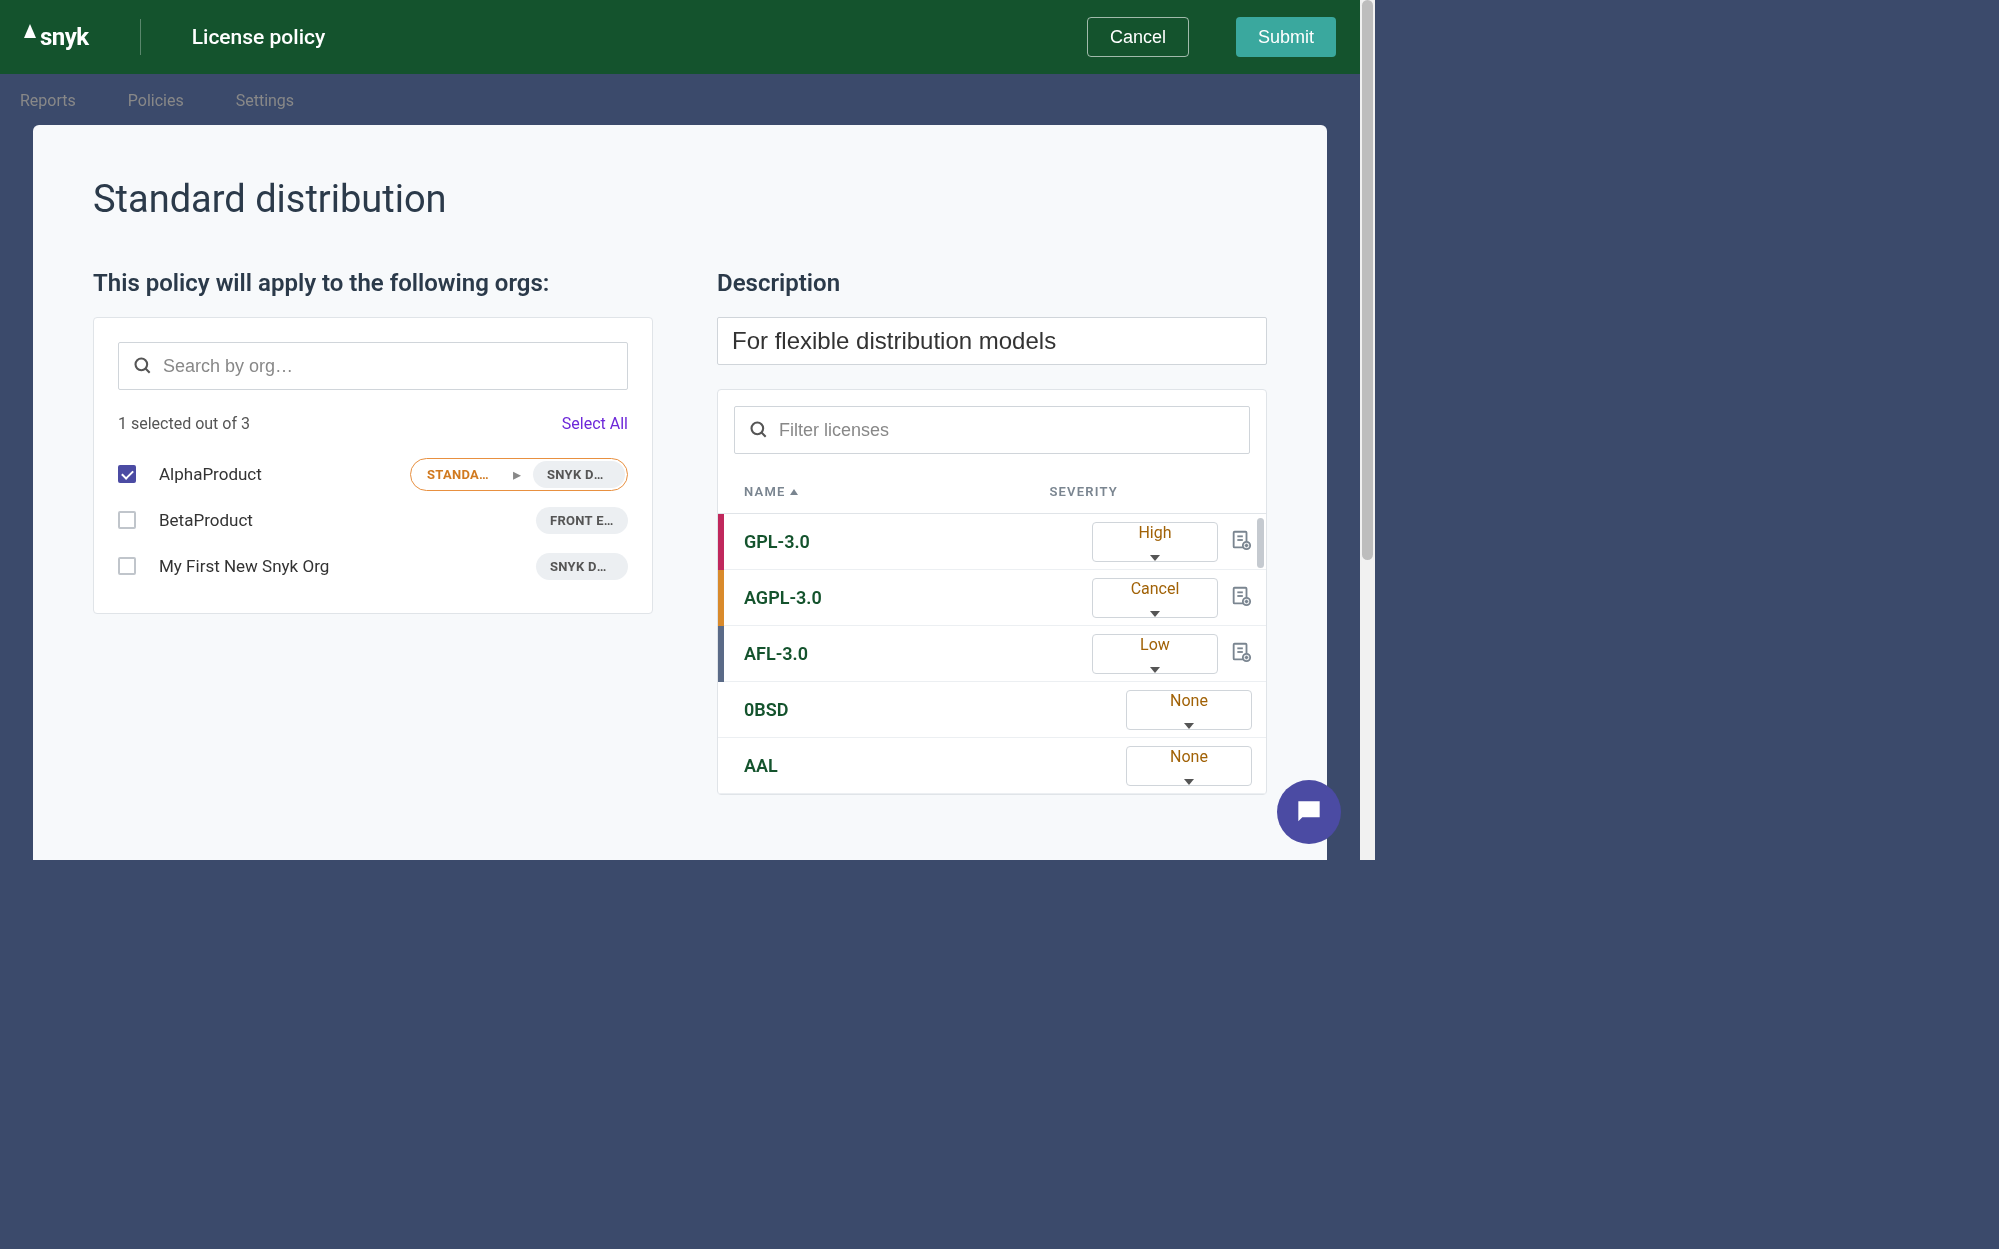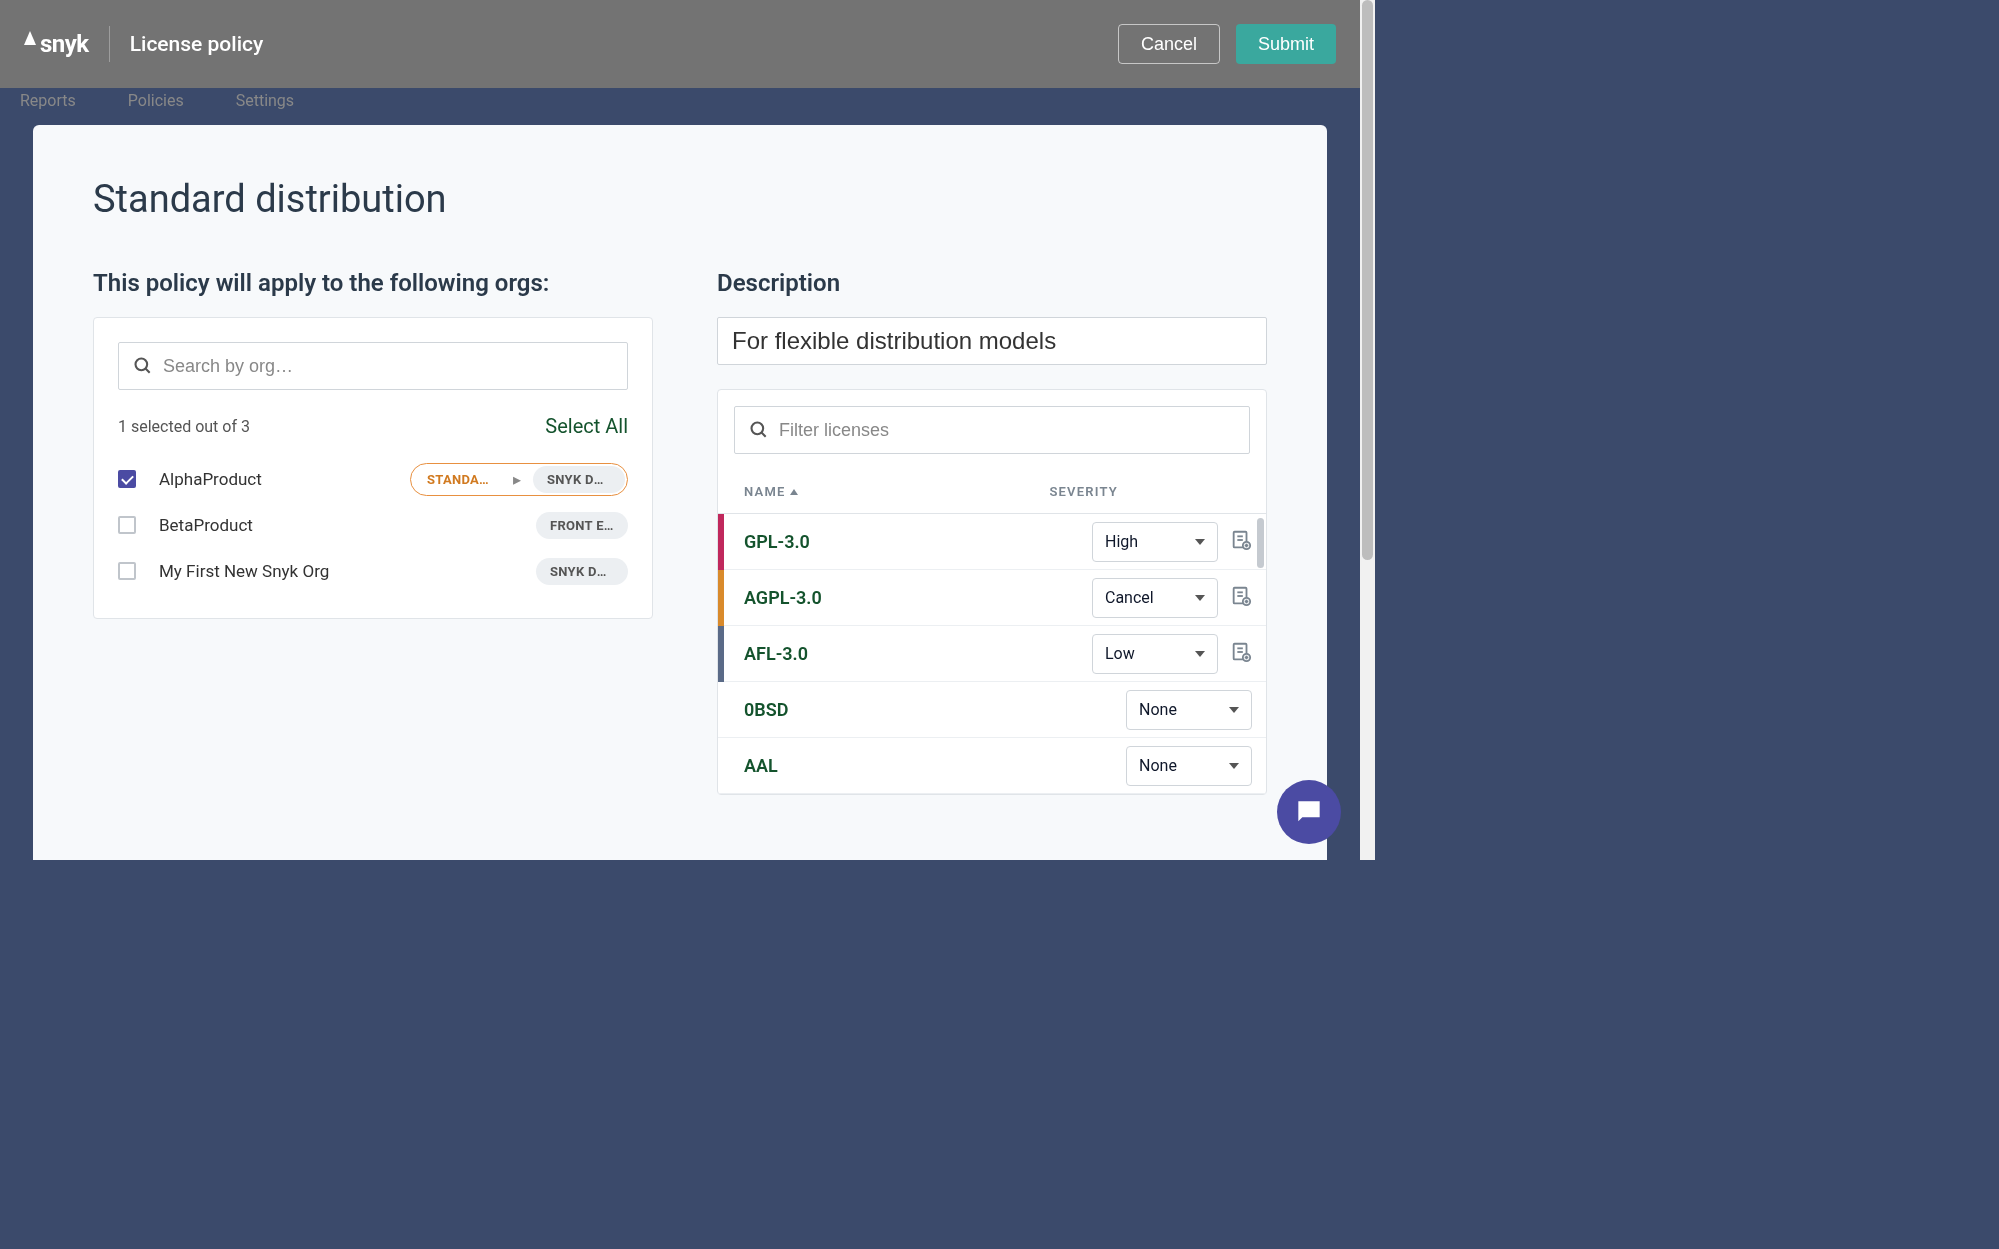--- a/index.html
+++ b/index.html
@@ -34,13 +34,14 @@
 .top-bar {
   position: absolute;
   top: 0; left: 0; right: 15px;
-  height: 88px;
-  background: #737373;
+  height: 74px;
+  background: #14532d;
   display: flex;
   align-items: center;
   padding: 0 24px;
   color: #fff;
   z-index: 10;
+  gap: 31px;
 }
 .logo {
   font-weight: 700;

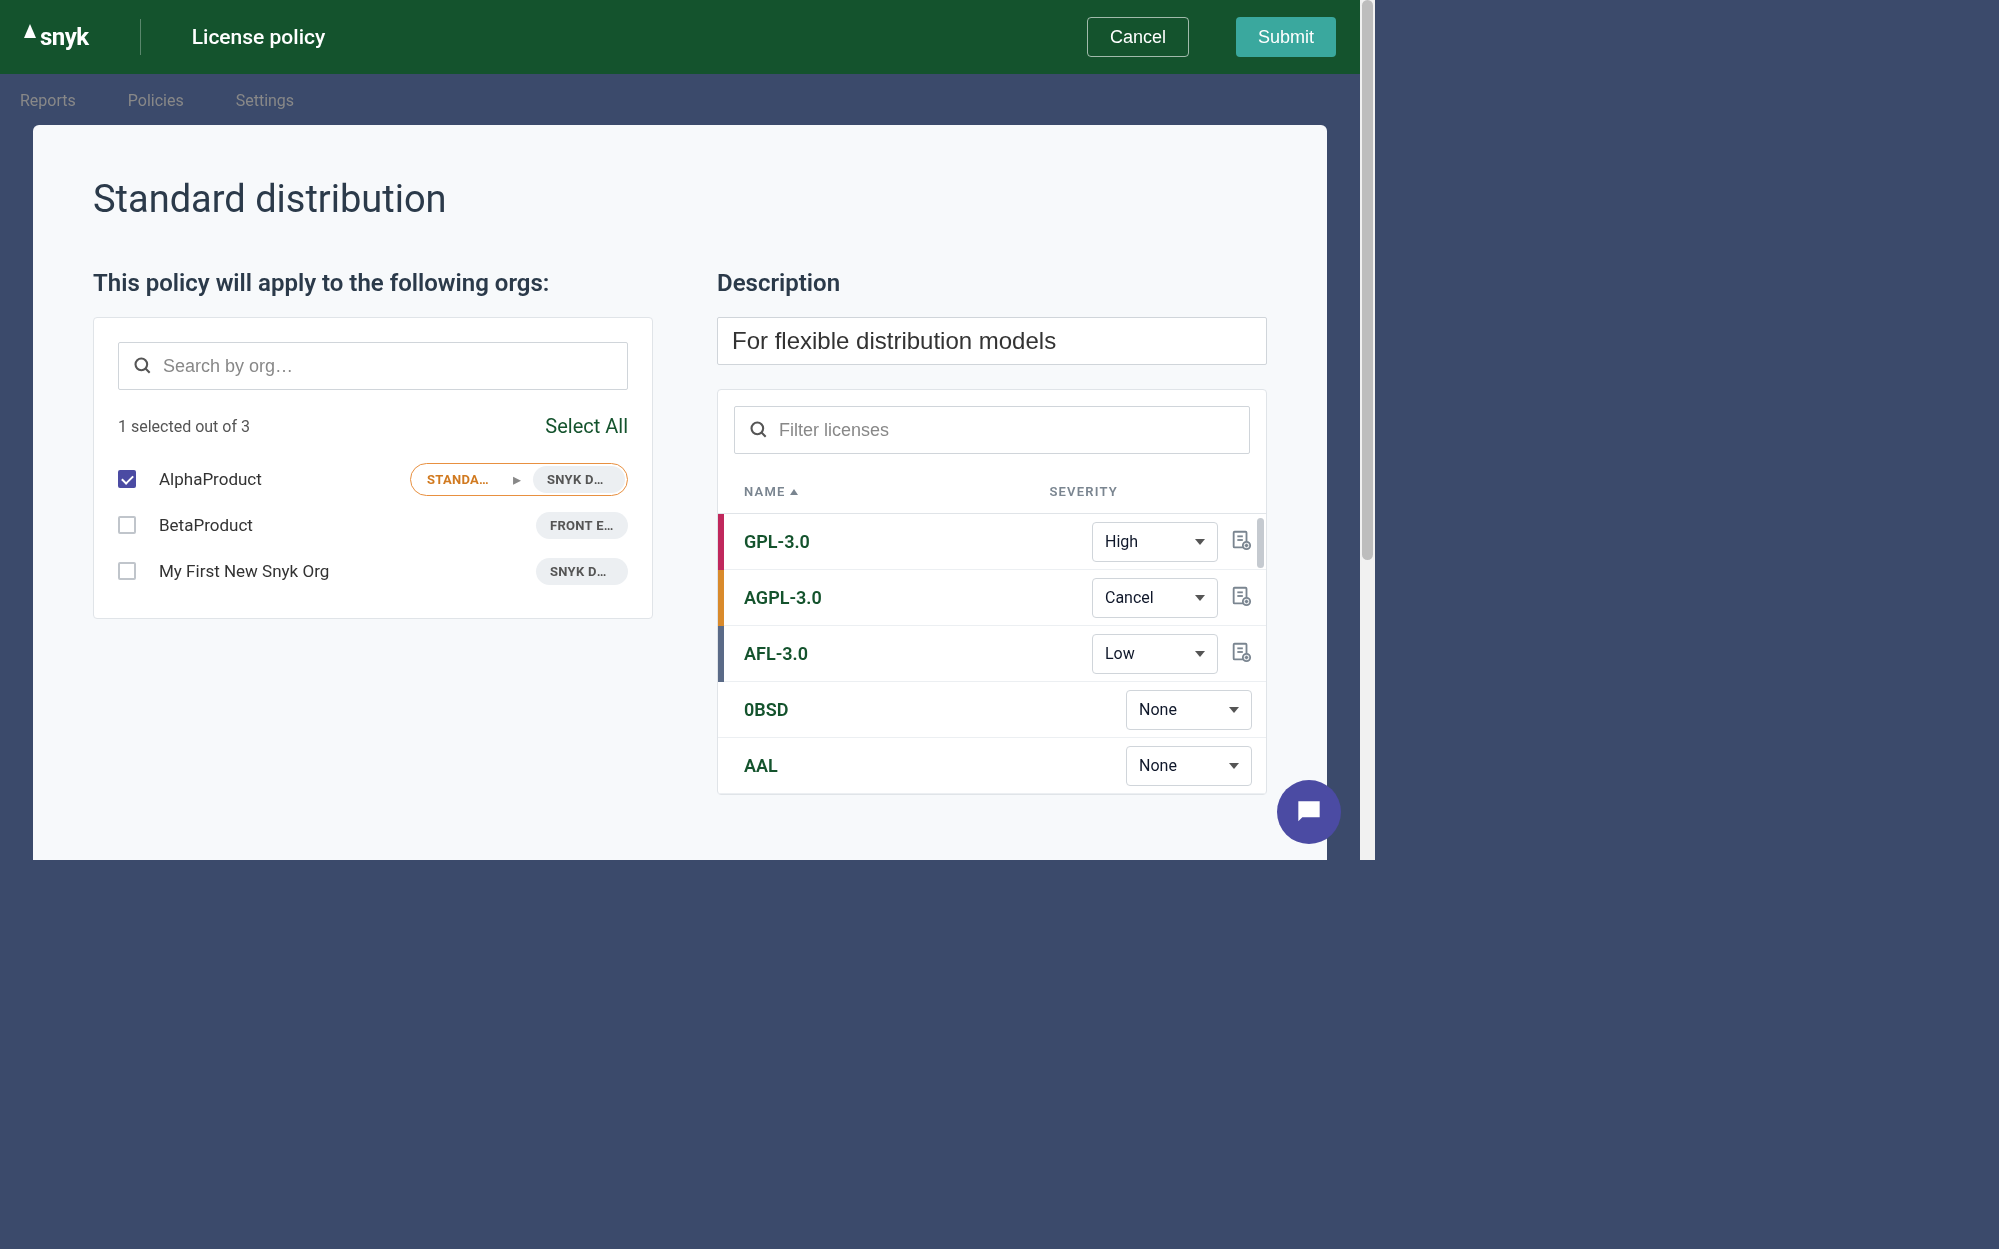--- a/index.html
+++ b/index.html
@@ -167,7 +167,7 @@
   margin: 24px 0 18px 0;
 }
 .org-count { font-size: 16px; color: #555; }
-.select-all { font-size: 20px; color: #14532d; cursor: pointer; }
+.select-all { font-size: 16px; color: #6d28d9; cursor: pointer; }
 .org-row {
   display: flex;
   align-items: center;

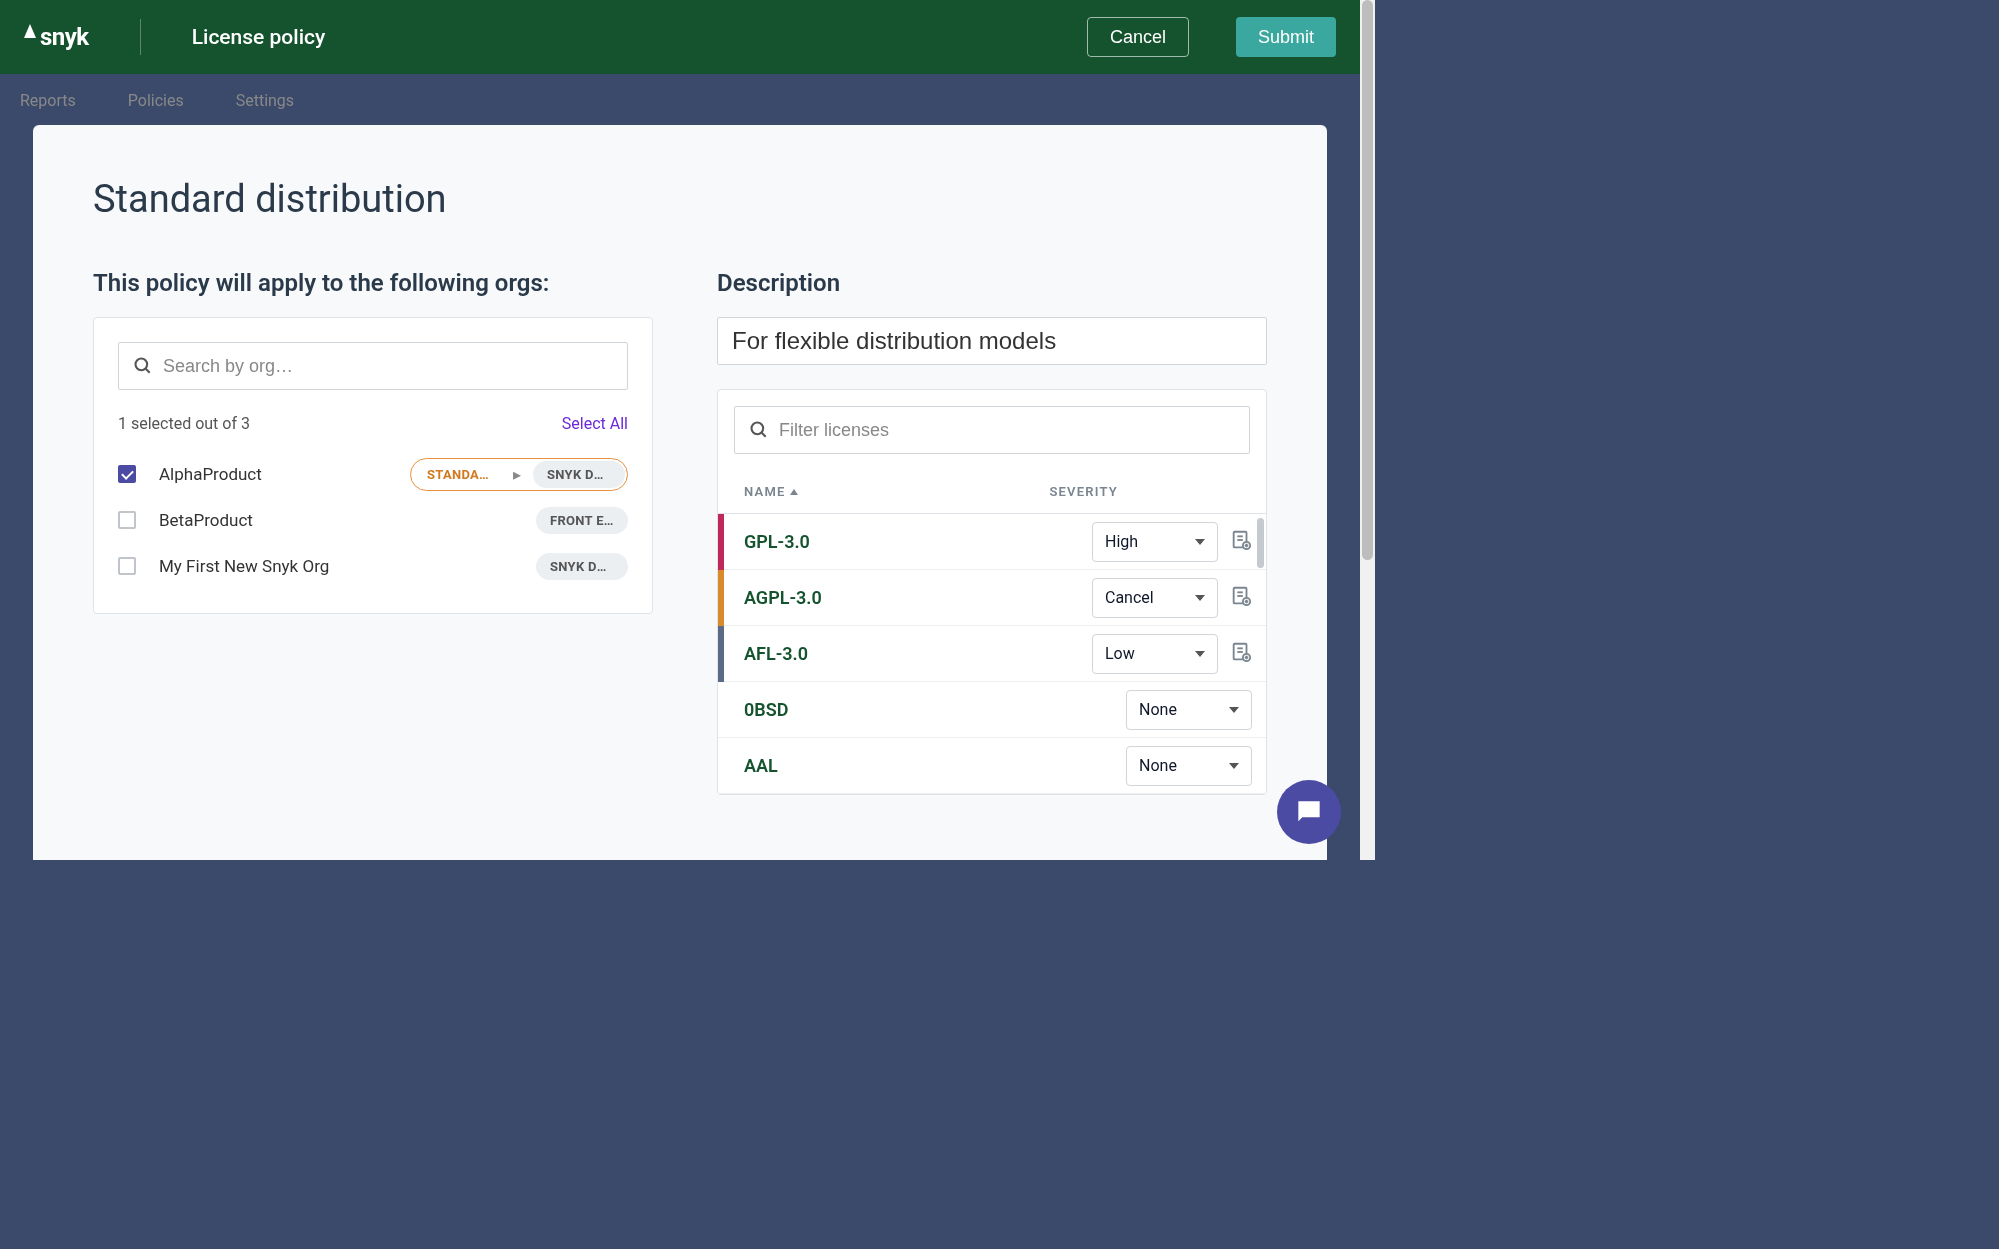--- a/index.html
+++ b/index.html
@@ -314,8 +314,9 @@
   justify-content: space-between;
   padding: 0 12px;
   font-size: 16px;
-  color: #0f172a;
+  color: #a16207;
   cursor: pointer;
+  flex-direction: column;
 }
 .chev-down {
   width: 0; height: 0;

